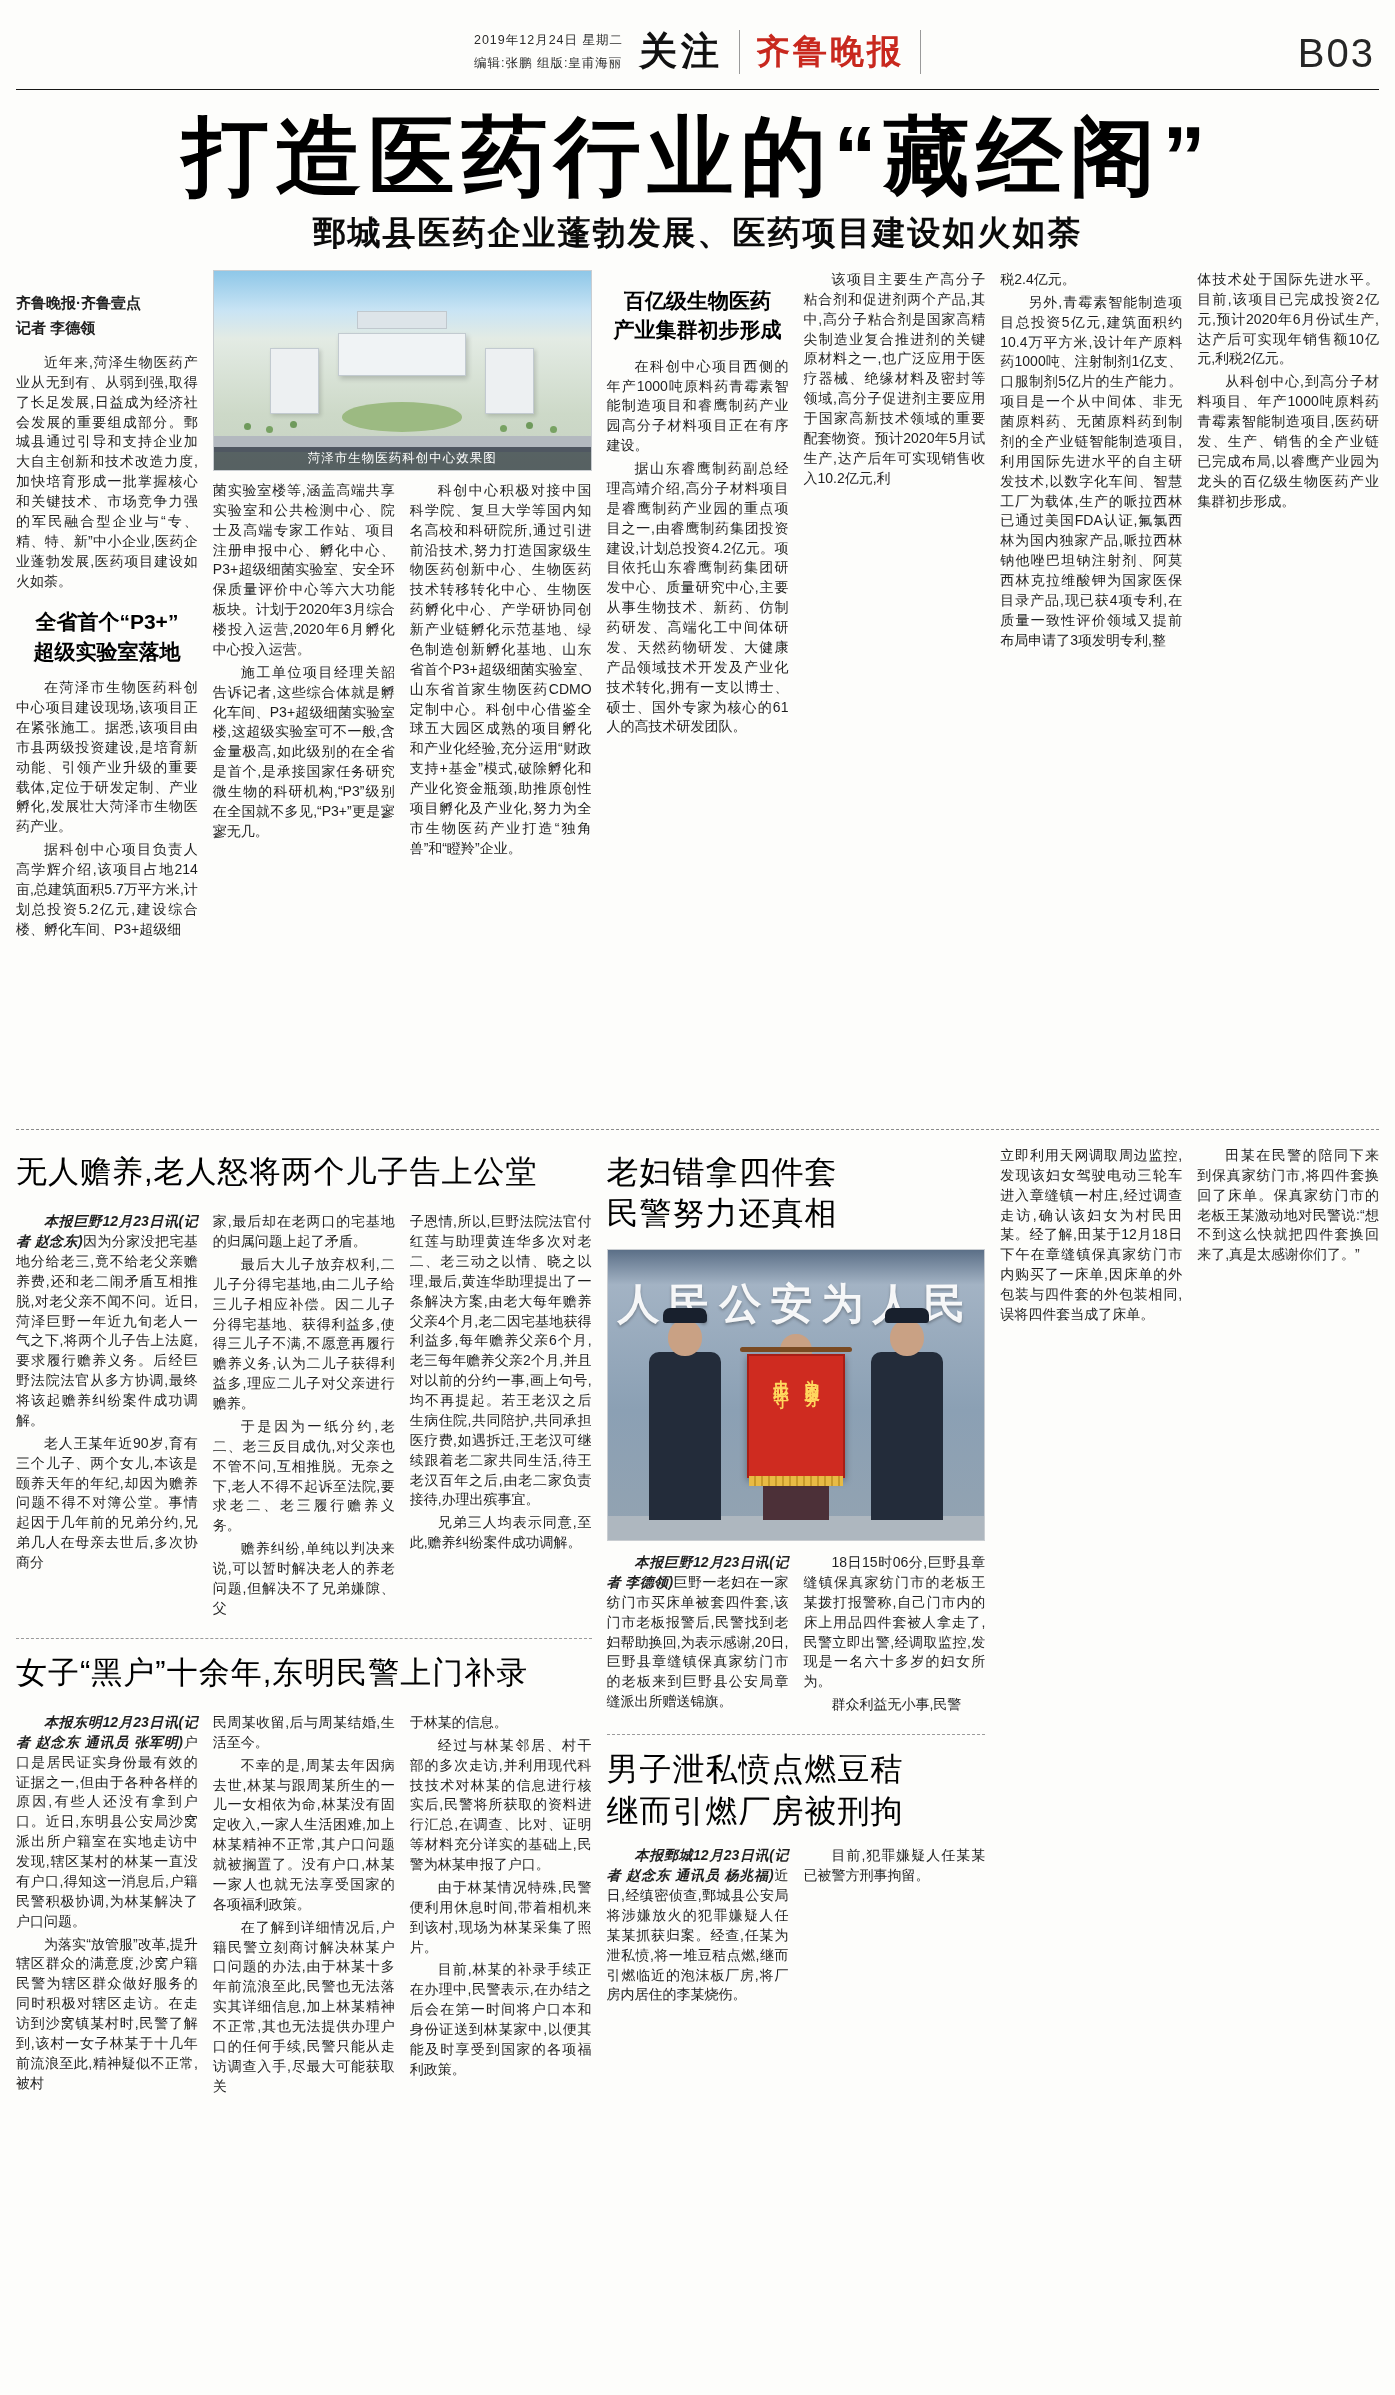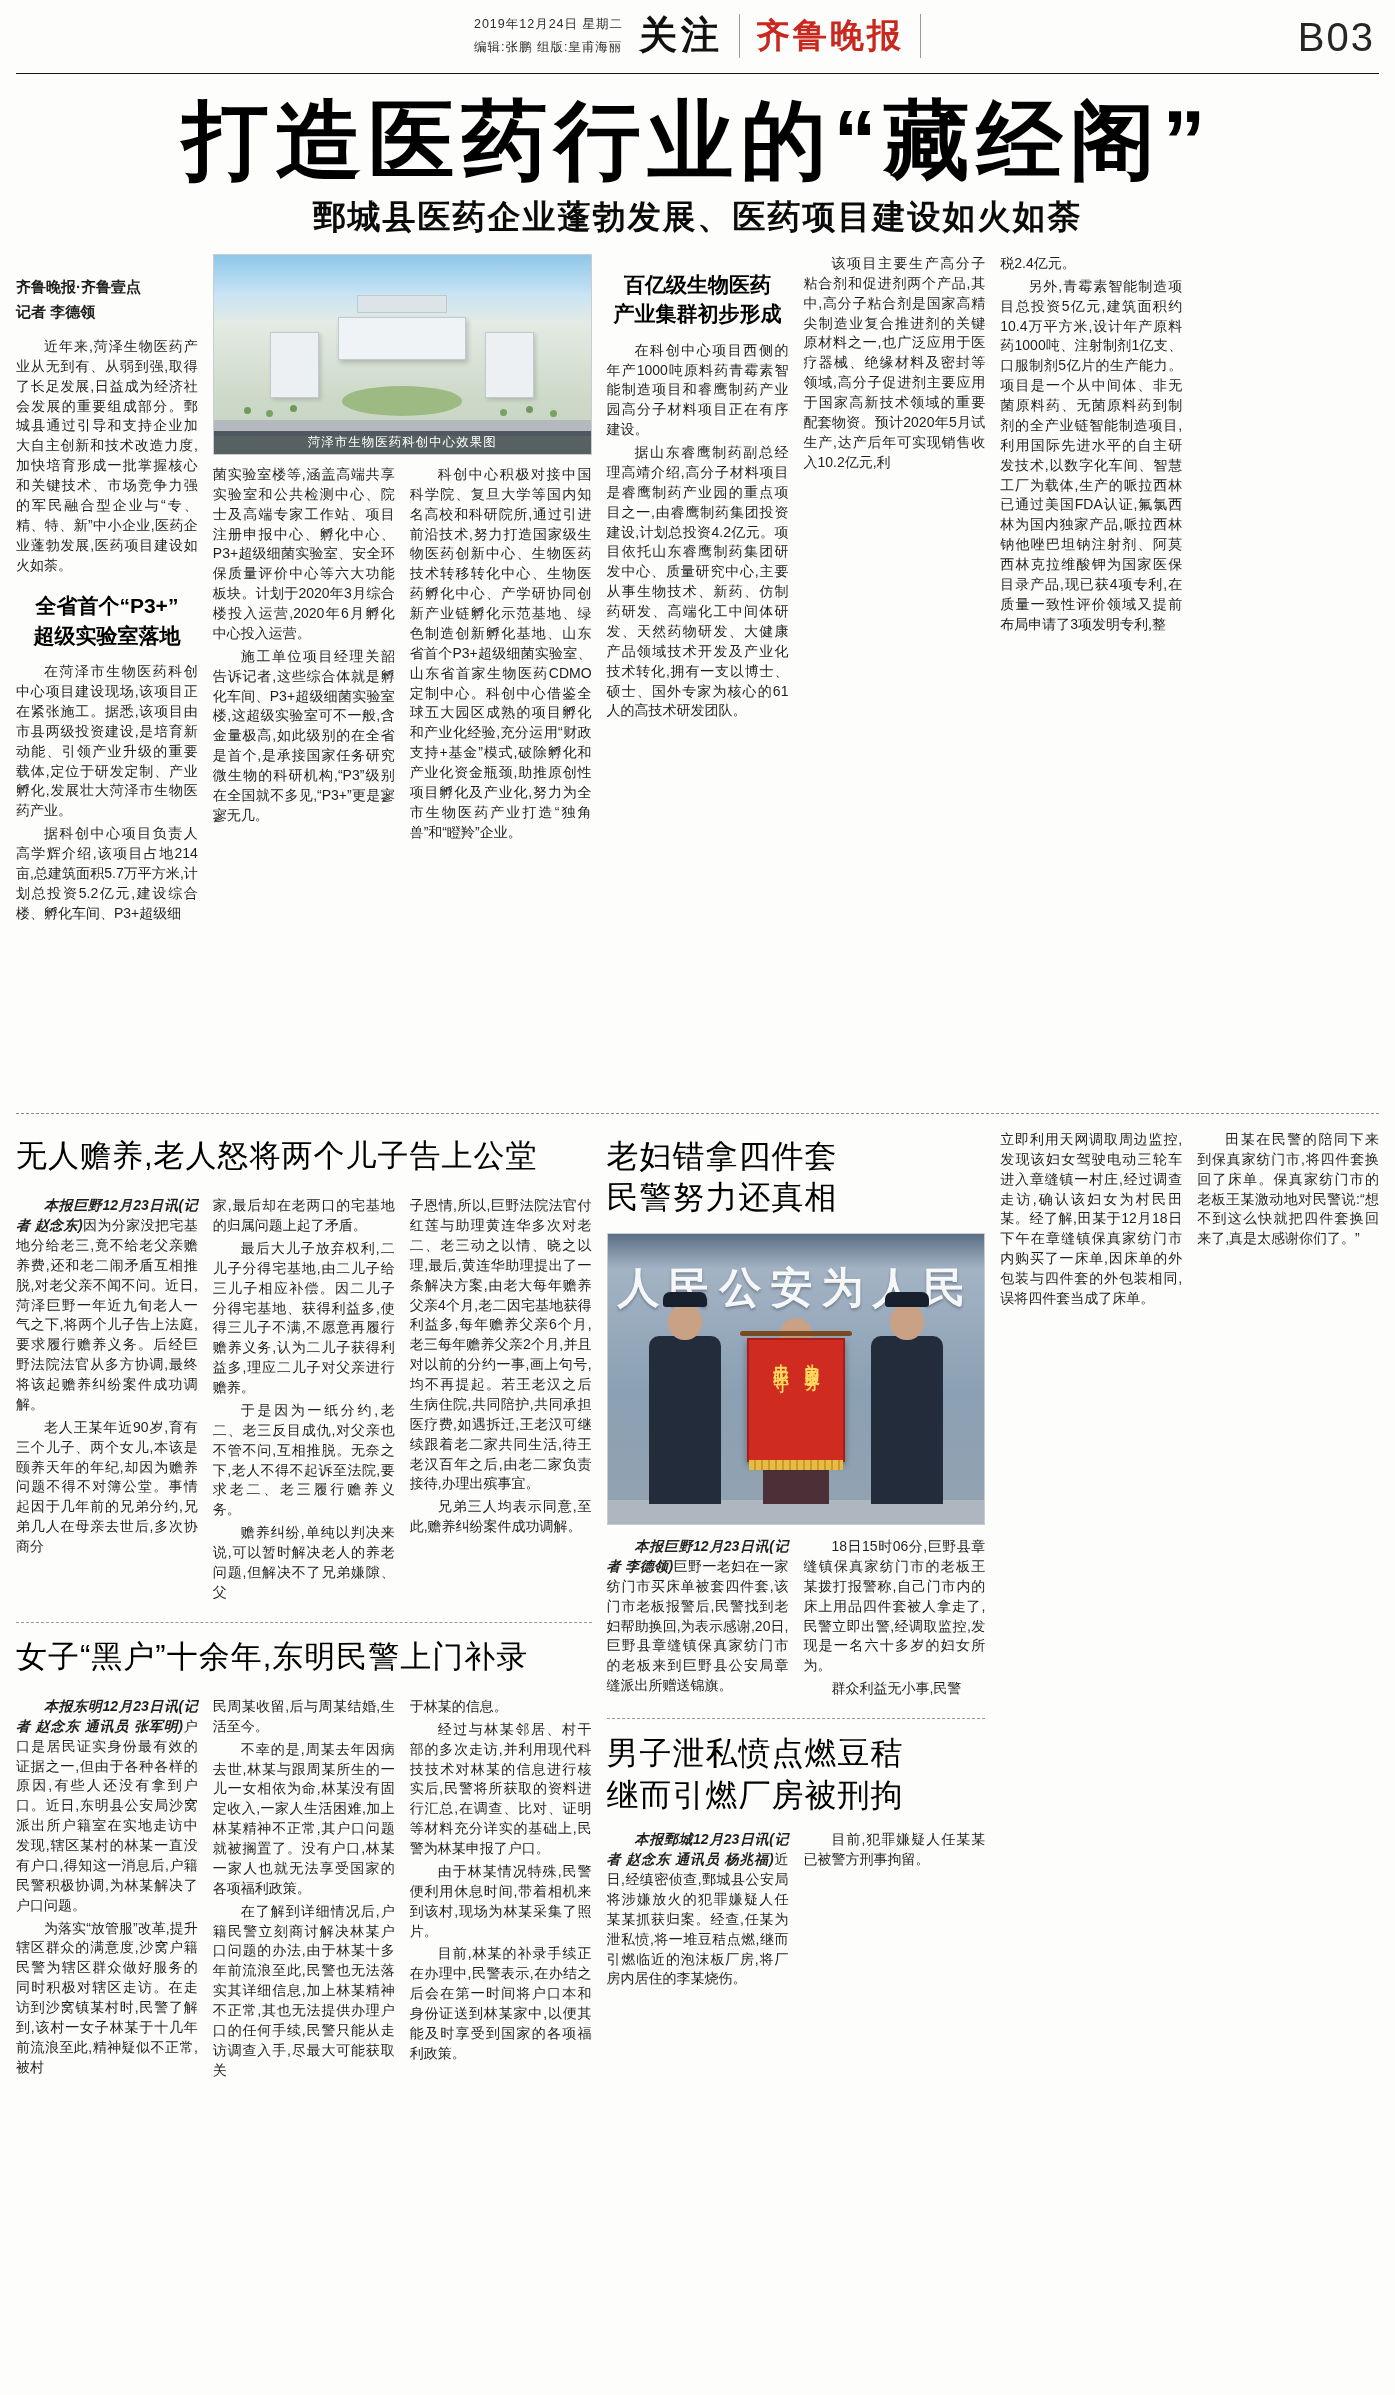--- a/index.html
+++ b/index.html
@@ -5,7 +5,7 @@
   * { margin:0; padding:0; box-sizing:border-box; }
   html,body { background:#ffffff; }
   body { font-family:"Liberation Sans","DejaVu Sans",sans-serif; color:#1f1f1f; }
-  .page { width:1395px; height:2395px; margin:0 auto; background:#fdfdfb; padding:0 16px 0; overflow:hidden; position:relative; }
+  .page { width:1395px; height:2395px; margin:0 auto; background:#fdfdfb; padding:16px 16px 0; overflow:hidden; position:relative; }
 
   
   .page-header { position:relative; display:flex; justify-content:center; align-items:center; padding:10px 0 12px; border-bottom:1px solid #161616; }

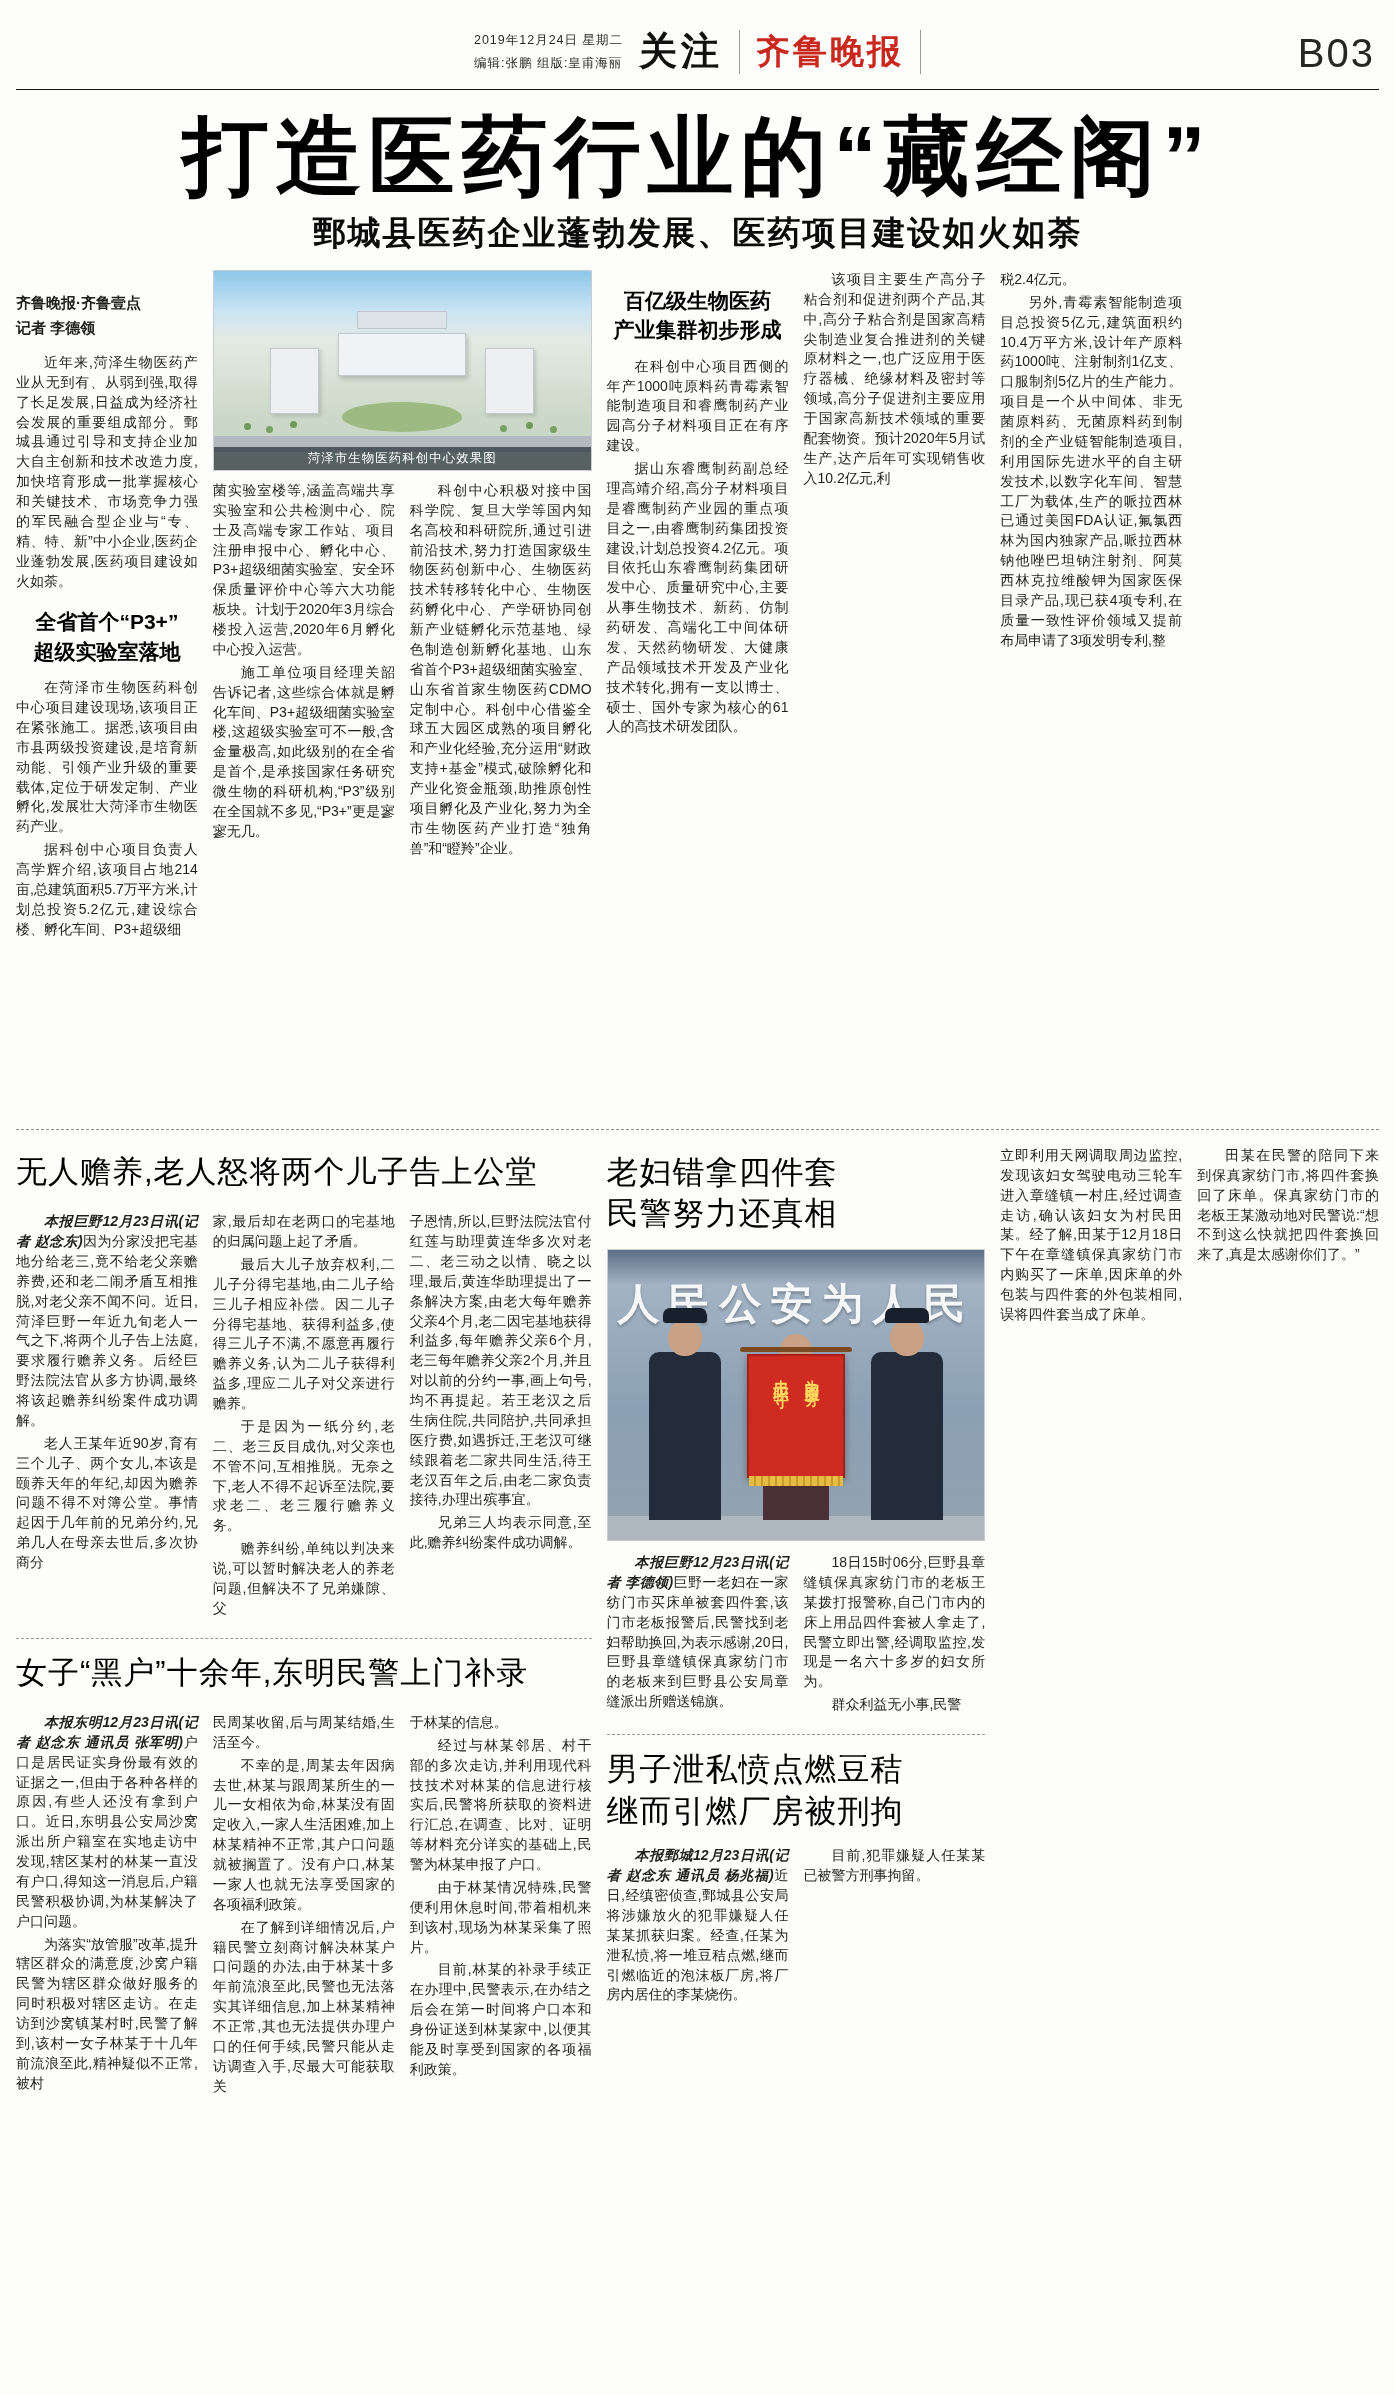--- a/index.html
+++ b/index.html
@@ -158,6 +158,10 @@
         <p class="para">另外,青霉素智能制造项目总投资5亿元,建筑面积约10.4万平方米,设计年产原料药1000吨、注射制剂1亿支、口服制剂5亿片的生产能力。项目是一个从中间体、非无菌原料药、无菌原料药到制剂的全产业链智能制造项目,利用国际先进水平的自主研发技术,以数字化车间、智慧工厂为载体,生产的哌拉西林已通过美国FDA认证,氟氯西林为国内独家产品,哌拉西林钠他唑巴坦钠注射剂、阿莫西林克拉维酸钾为国家医保目录产品,现已获4项专利,在质量一致性评价领域又提前布局申请了3项发明专利,整</p>
       </div>
 
+      <div class="tcol">
+        <p class="para cont">体技术处于国际先进水平。目前,该项目已完成投资2亿元,预计2020年6月份试生产,达产后可实现年销售额10亿元,利税2亿元。</p>
+        <p class="para">从科创中心,到高分子材料项目、年产1000吨原料药青霉素智能制造项目,医药研发、生产、销售的全产业链已完成布局,以睿鹰产业园为龙头的百亿级生物医药产业集群初步形成。</p>
+      </div>
     </div>
   </section>
 

